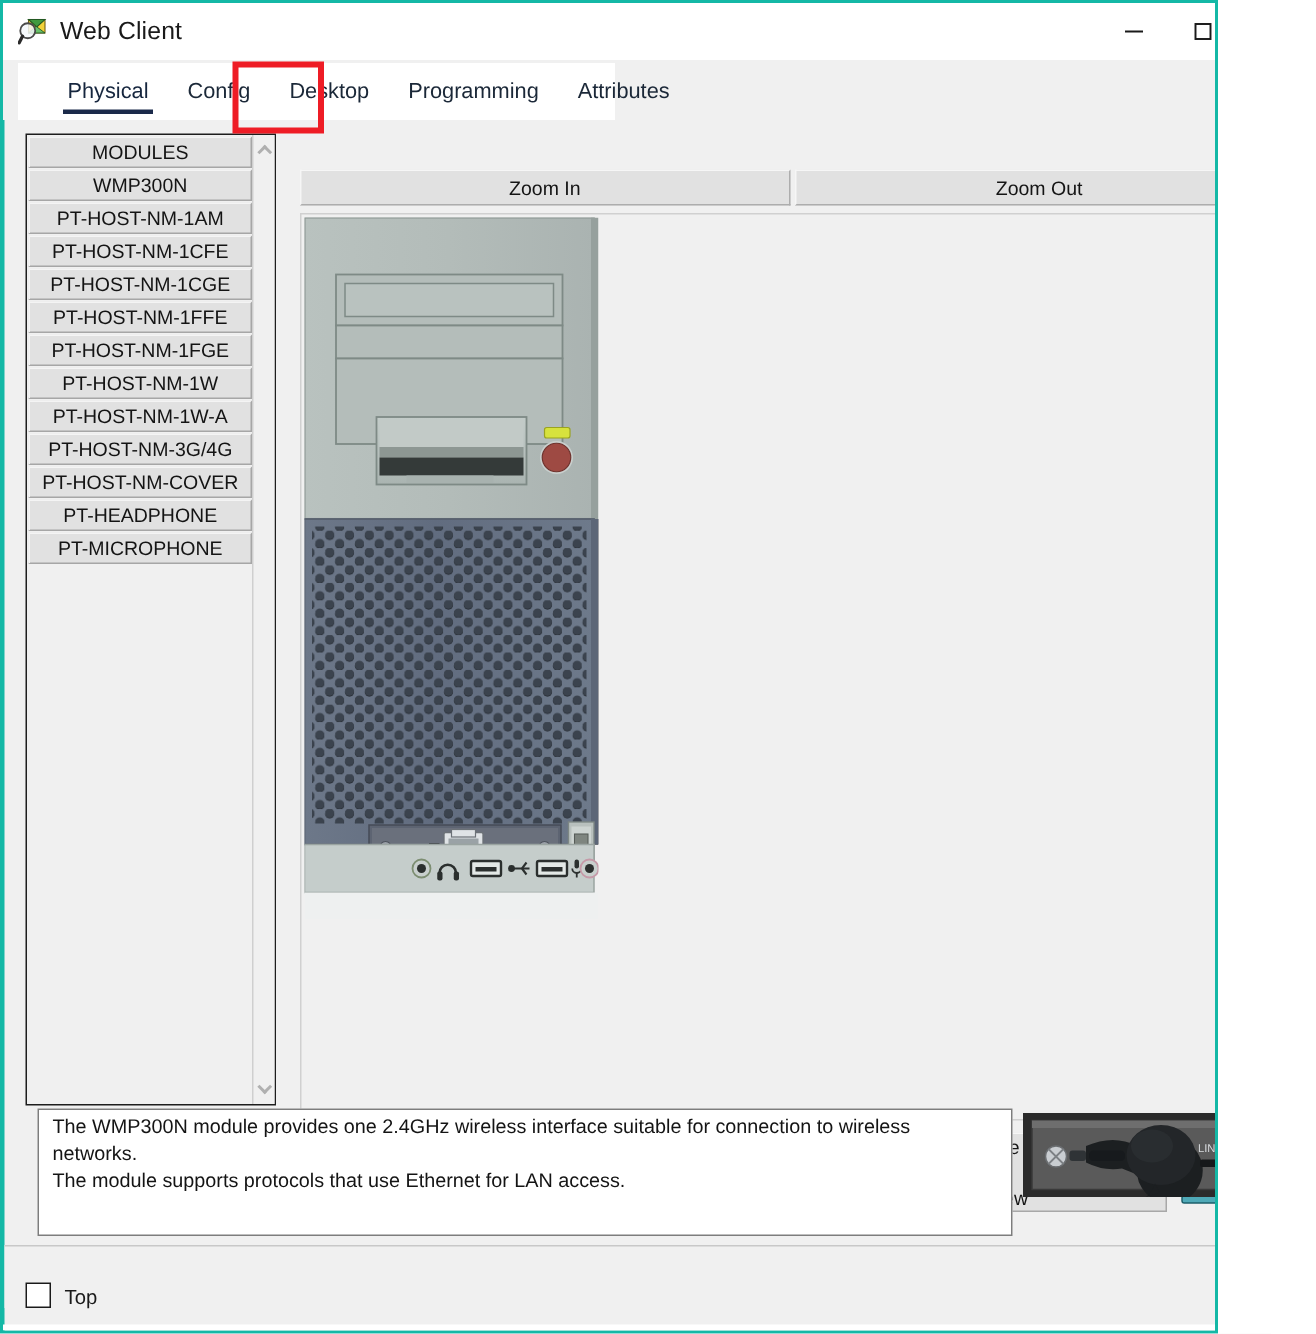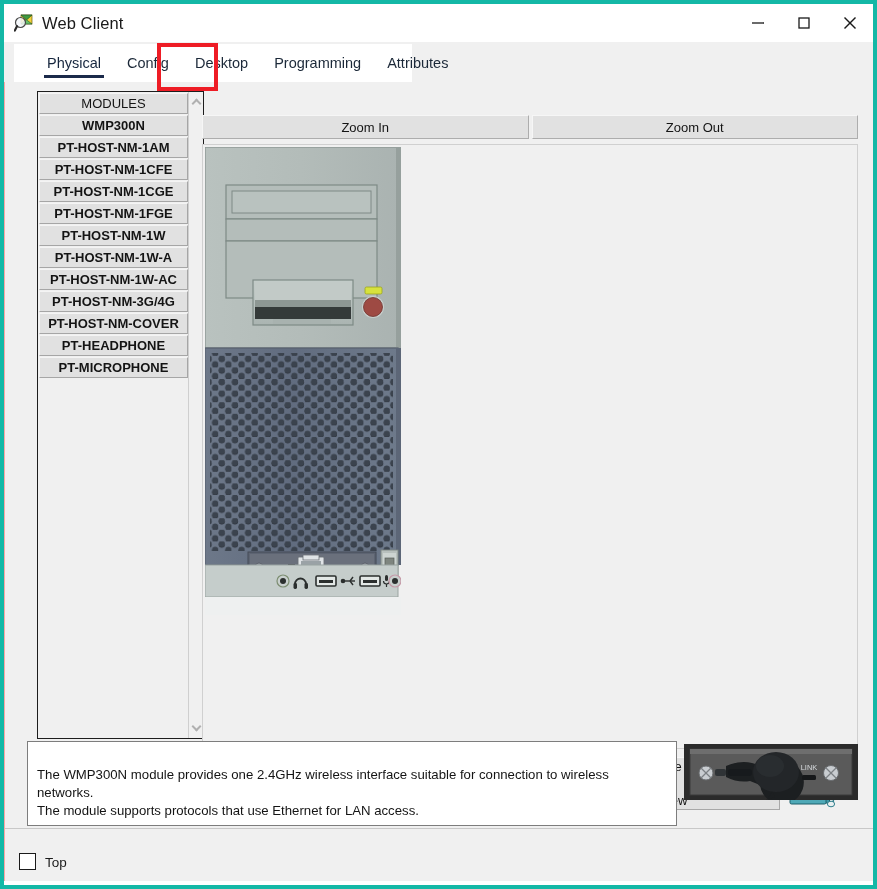--- a/index.html
+++ b/index.html
@@ -10,9 +10,9 @@
   }
   #app {
     position: relative;
-    width: 877px; height: 889px;
-    background: #fca5a5;
-    border: 4px solid #14b8a6;
+    width: 812px; height: 889px;
+    background: #14b8a6;
+    border: 2px solid #14b8a6;
     overflow: hidden;
   }
 

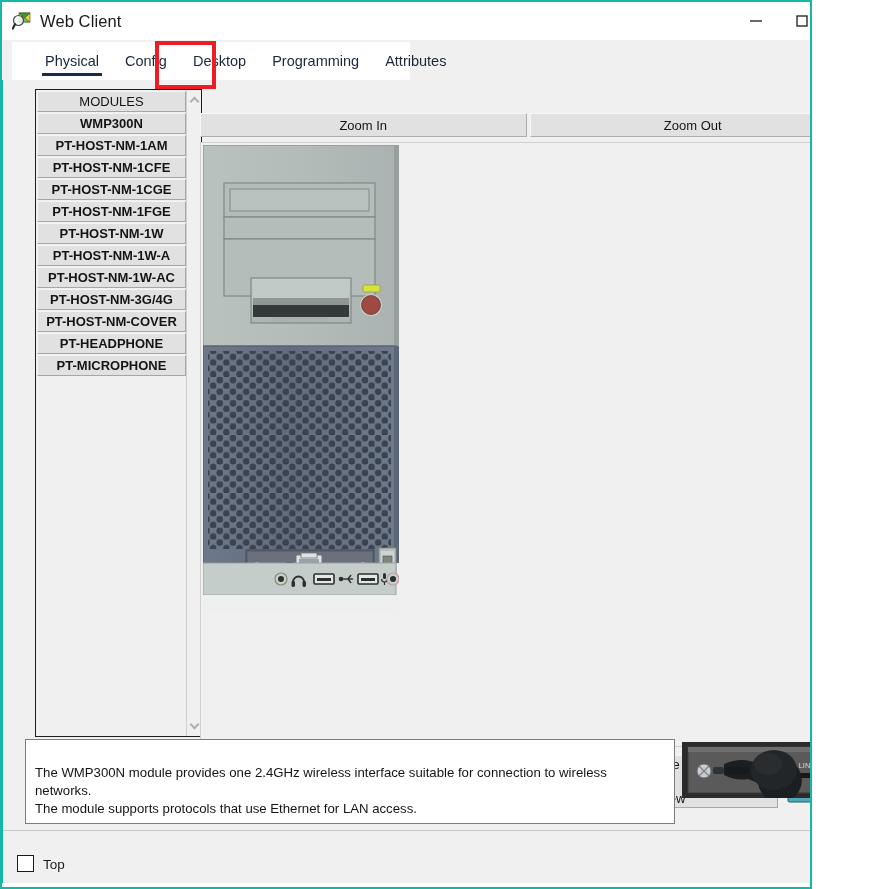--- a/index.html
+++ b/index.html
@@ -70,7 +70,7 @@
 
   
   #modules-wrap {
-    position: absolute; left: 32px; top: 9px;
+    position: absolute; left: 14px; top: 9px;
     width: 167px; height: 648px;
     background: #f0f0f0;
     border: 1px solid #1d1d1d;

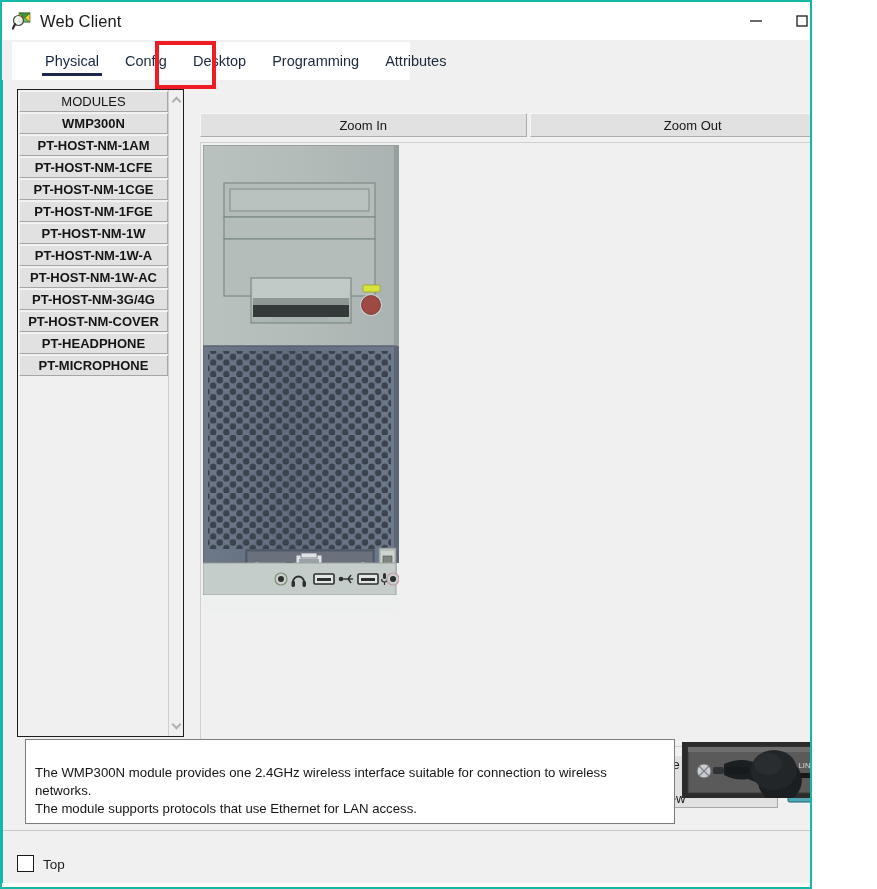--- a/index.html
+++ b/index.html
@@ -86,7 +86,7 @@
     border: 1px solid #a6a6a6;
     border-top-color: #f4f4f4; border-left-color: #f4f4f4;
     display: flex; align-items: center; justify-content: center;
-    font-size: 13px; color: #141414; white-space: nowrap; font-weight: bold;
+    font-size: 13px; color: #141414; white-space: nowrap;
   }
   .mod-item.header { background: #e1e1e1; font-weight: normal; }
   #modules-scroll {

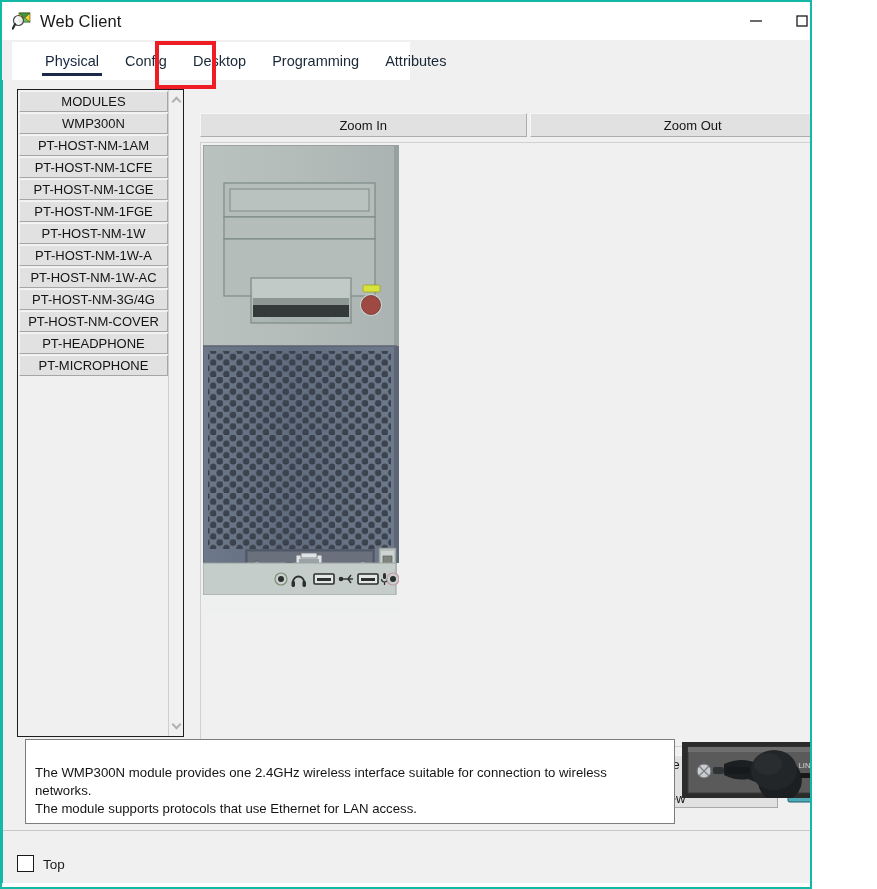--- a/index.html
+++ b/index.html
@@ -243,6 +243,7 @@
         <div class="mod-item">PT-HOST-NM-1AM</div>
         <div class="mod-item">PT-HOST-NM-1CFE</div>
         <div class="mod-item">PT-HOST-NM-1CGE</div>
+        <div class="mod-item">PT-HOST-NM-1FFE</div>
         <div class="mod-item">PT-HOST-NM-1FGE</div>
         <div class="mod-item">PT-HOST-NM-1W</div>
         <div class="mod-item">PT-HOST-NM-1W-A</div>

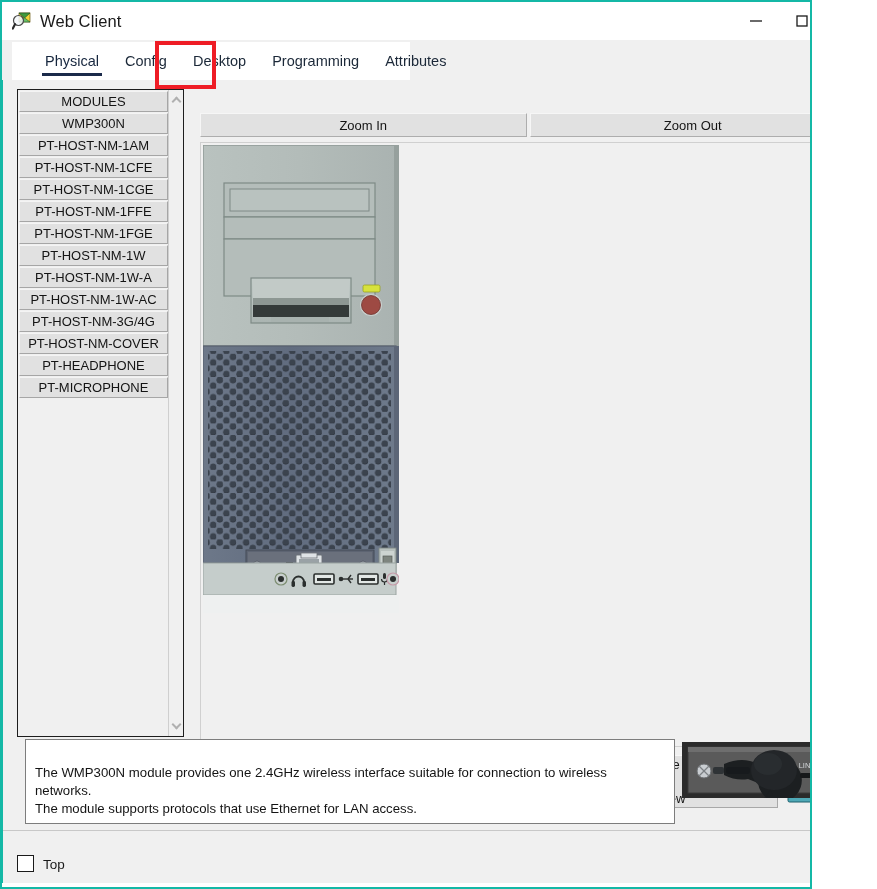--- a/index.html
+++ b/index.html
@@ -247,7 +247,6 @@
         <div class="mod-item">PT-HOST-NM-1FGE</div>
         <div class="mod-item">PT-HOST-NM-1W</div>
         <div class="mod-item">PT-HOST-NM-1W-A</div>
-        <div class="mod-item">PT-HOST-NM-1W-AC</div>
         <div class="mod-item">PT-HOST-NM-3G/4G</div>
         <div class="mod-item">PT-HOST-NM-COVER</div>
         <div class="mod-item">PT-HEADPHONE</div>

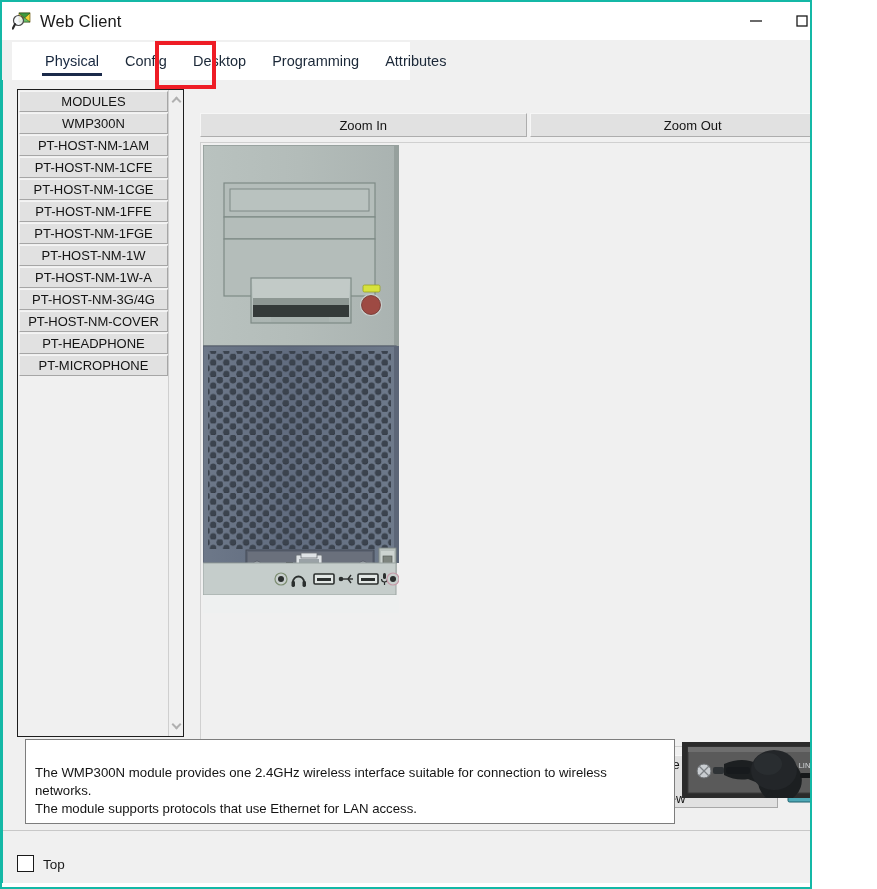--- a/index.html
+++ b/index.html
@@ -152,7 +152,7 @@
     position: absolute; left: 22px; top: 659px;
     width: 650px; height: 85px;
     background: #ffffff; border: 1px solid #7d7d7d;
-    padding: 24px 9px;
+    padding: 2px 9px;
     font-size: 13.2px; color: #141414; line-height: 1.38;
   }
   #module-preview {

